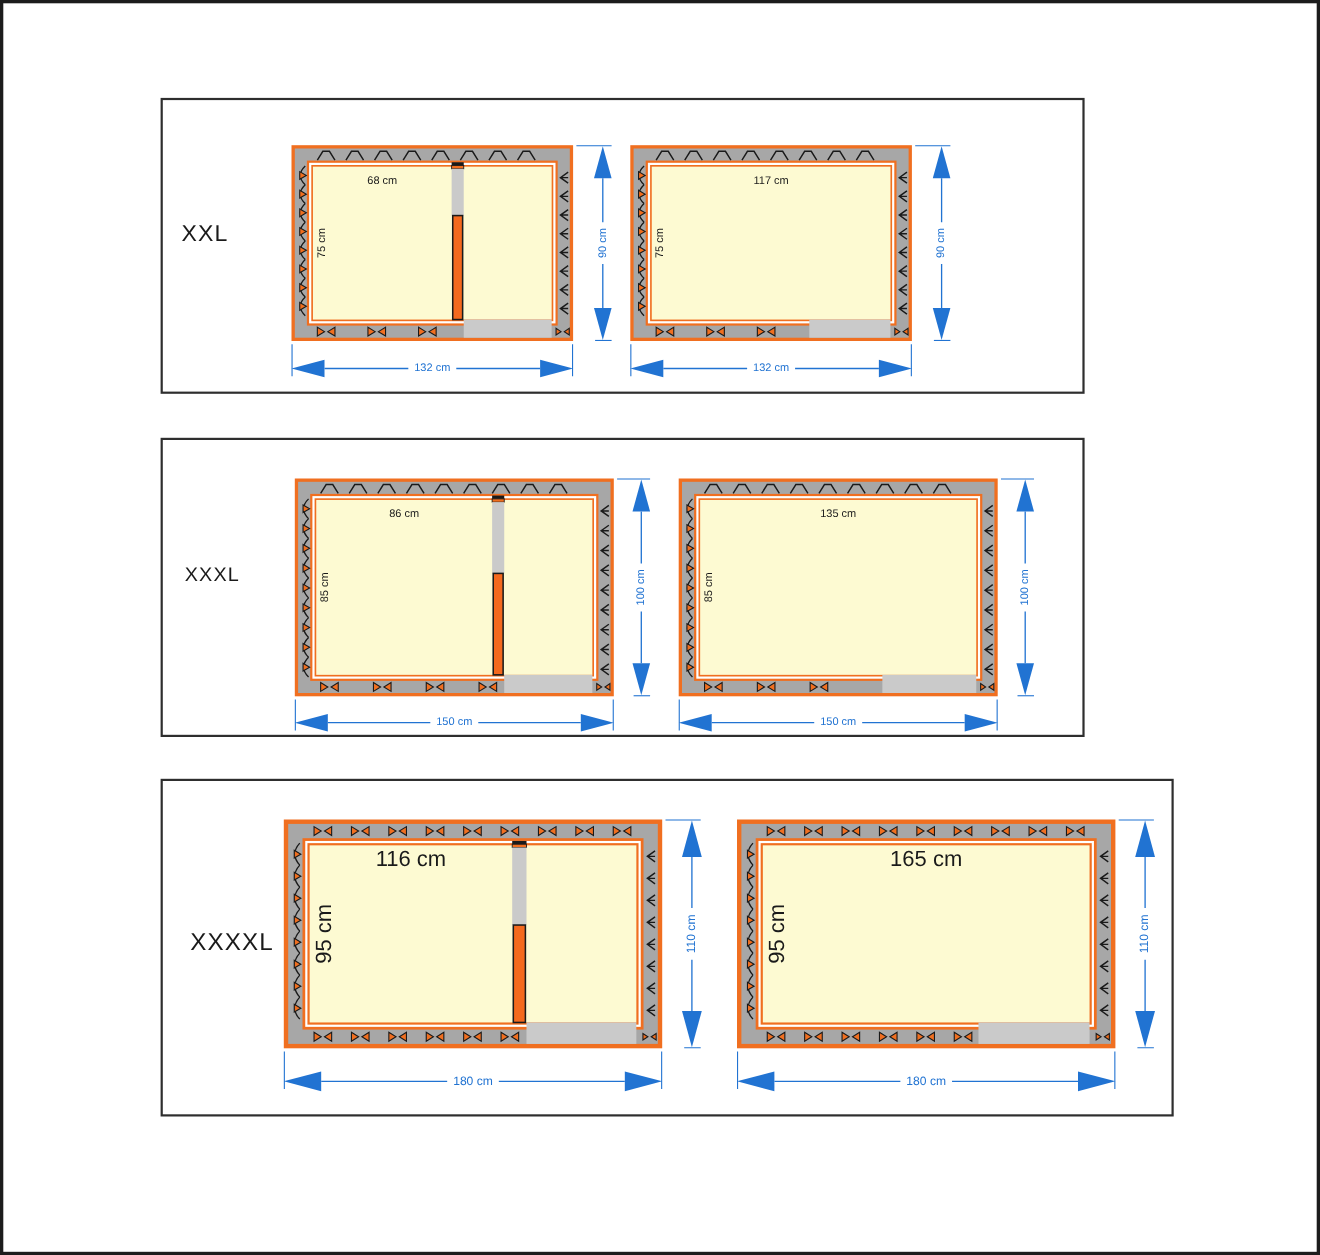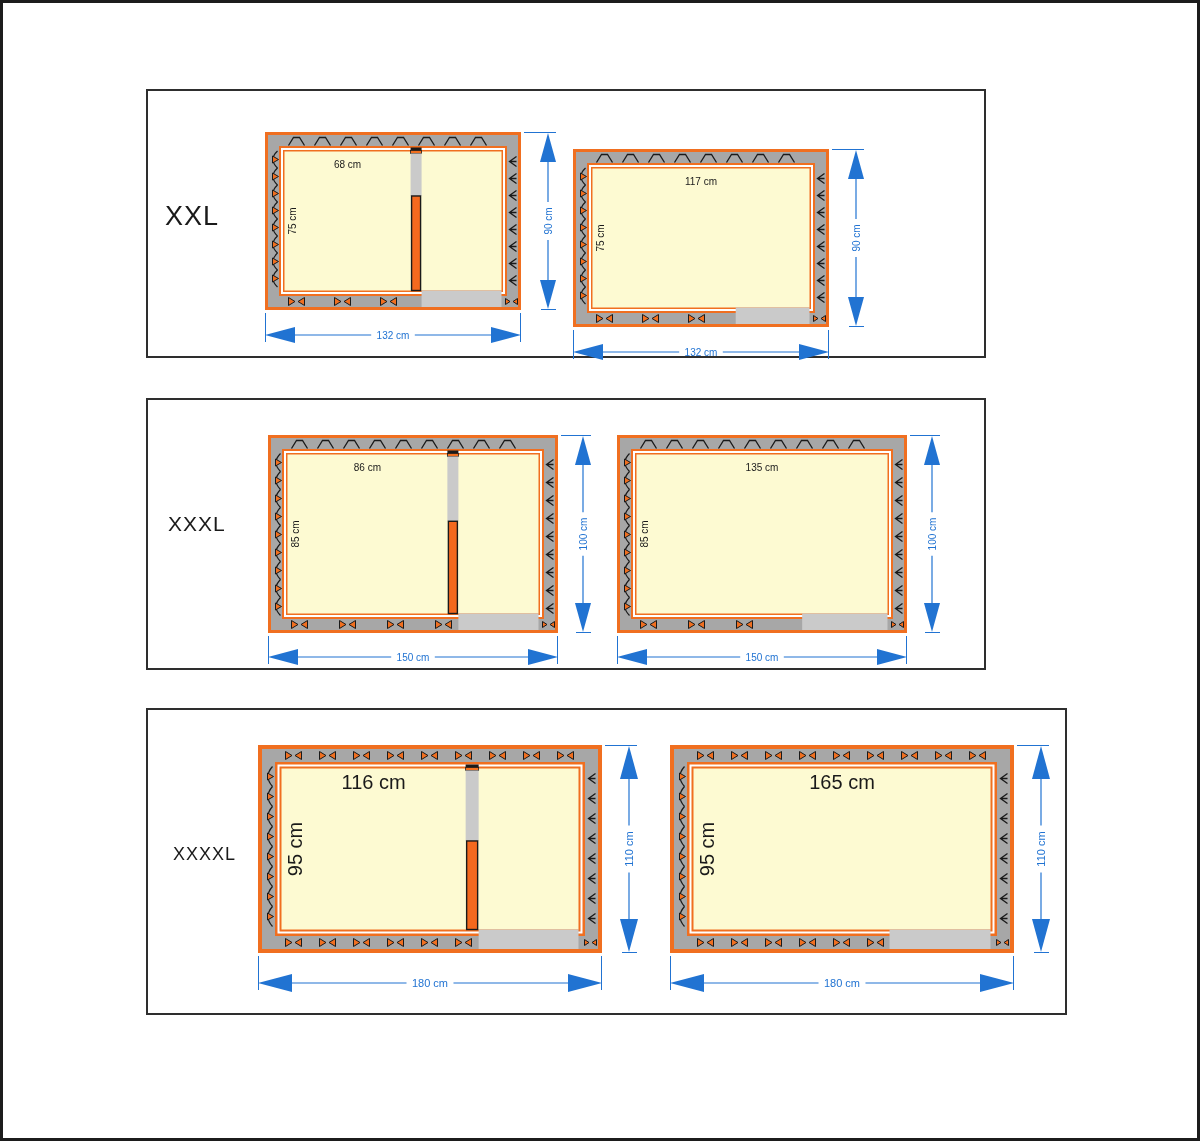--- a/index.html
+++ b/index.html
@@ -121,7 +121,7 @@
           </g>
         </svg>
       </div>
-    <div class="diagram" id="d-0-1" style="left: 425px; top: 58px;">
+    <div class="diagram" id="d-0-1" style="left: 425px; top: 41px;">
         <svg width="326" height="233" viewBox="0 0 326 233" xmlns="http://www.w3.org/2000/svg">
           <rect x="0" y="0" width="256" height="178" fill="#f06f20"></rect>
           <rect x="3" y="3" width="250" height="172" fill="#a7a7a7"></rect>

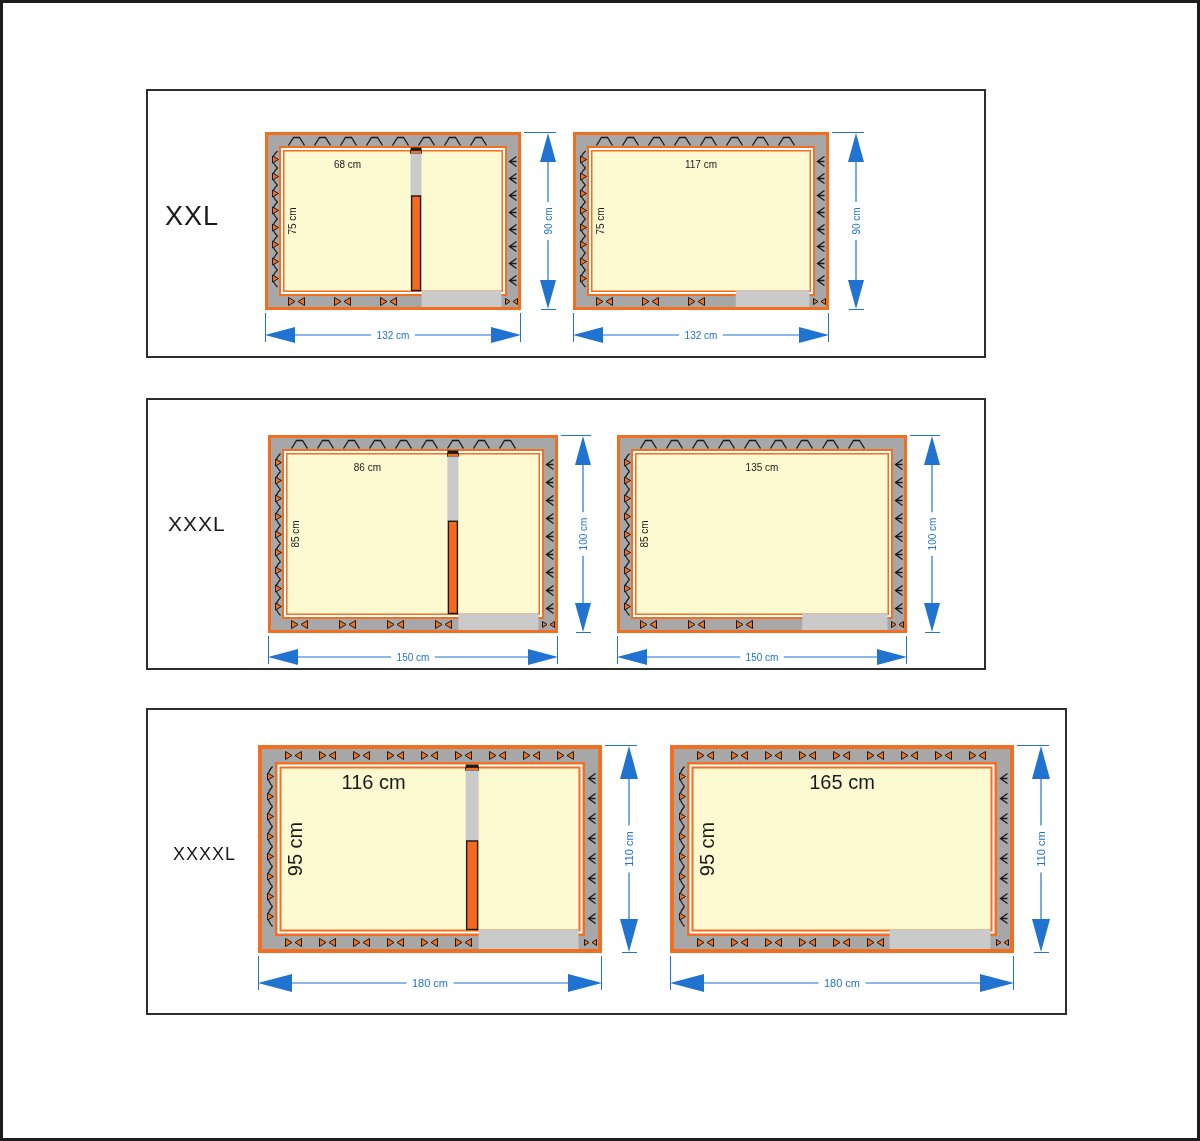--- a/index.html
+++ b/index.html
@@ -33,7 +33,7 @@
 <div id="canvas" style="background: rgb(255, 255, 255); border-color: rgb(28, 28, 28);">
 
   <section class="panel" id="panel-0" style="left: 143px; top: 86px; width: 840px; height: 269px; border-color: rgb(46, 46, 46);">
-    <div class="size-label" id="lab-0" style="left: 17px; top: 110px; font-size: 27px;">XXL</div>
+    <div class="size-label" id="lab-0" style="left: 17px; top: 110px; font-size: 21px;">XXL</div>
     <div class="diagram" id="d-0-0" style="left: 117px; top: 41px;">
         <svg width="326" height="233" viewBox="0 0 326 233" xmlns="http://www.w3.org/2000/svg">
           <rect x="0" y="0" width="256" height="178" fill="#f06f20"></rect>

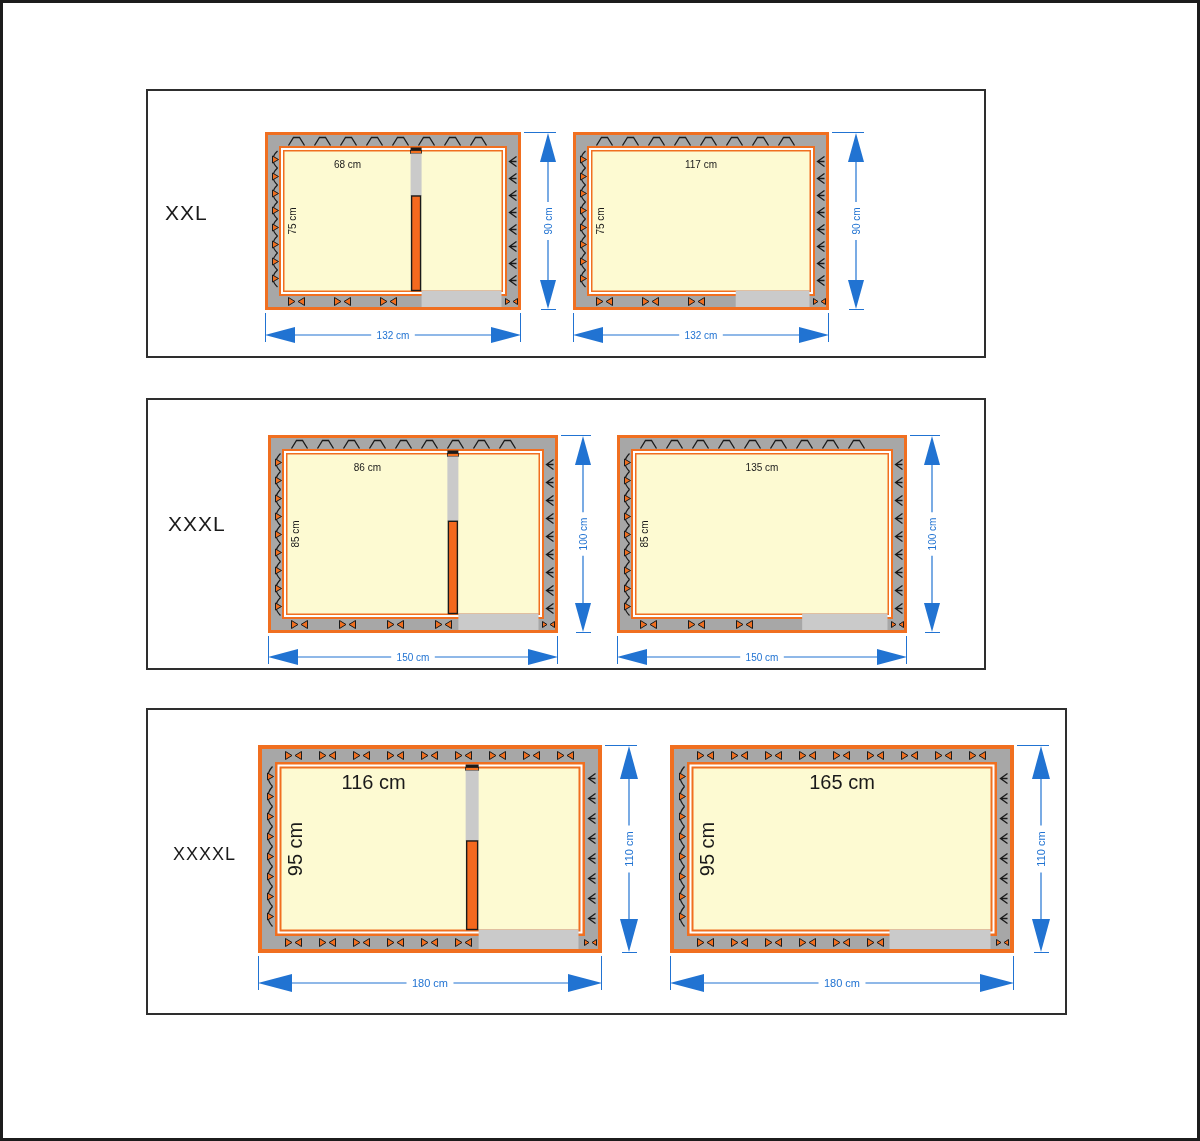--- a/index.html
+++ b/index.html
@@ -205,7 +205,7 @@
   </section>
 
   <section class="panel" id="panel-1" style="left: 143px; top: 395px; width: 840px; height: 272px; border-color: rgb(46, 46, 46);">
-    <div class="size-label" id="lab-1" style="left: 20px; top: 112px; font-size: 21px;">XXXL</div>
+    <div class="size-label" id="lab-1" style="left: 20px; top: 112px; font-size: 18px;">XXXL</div>
     <div class="diagram" id="d-1-0" style="left: 120px; top: 35px; text-decoration: underline;">
         <svg width="360" height="253" viewBox="0 0 360 253" xmlns="http://www.w3.org/2000/svg">
           <rect x="0" y="0" width="290" height="198" fill="#f06f20"></rect>

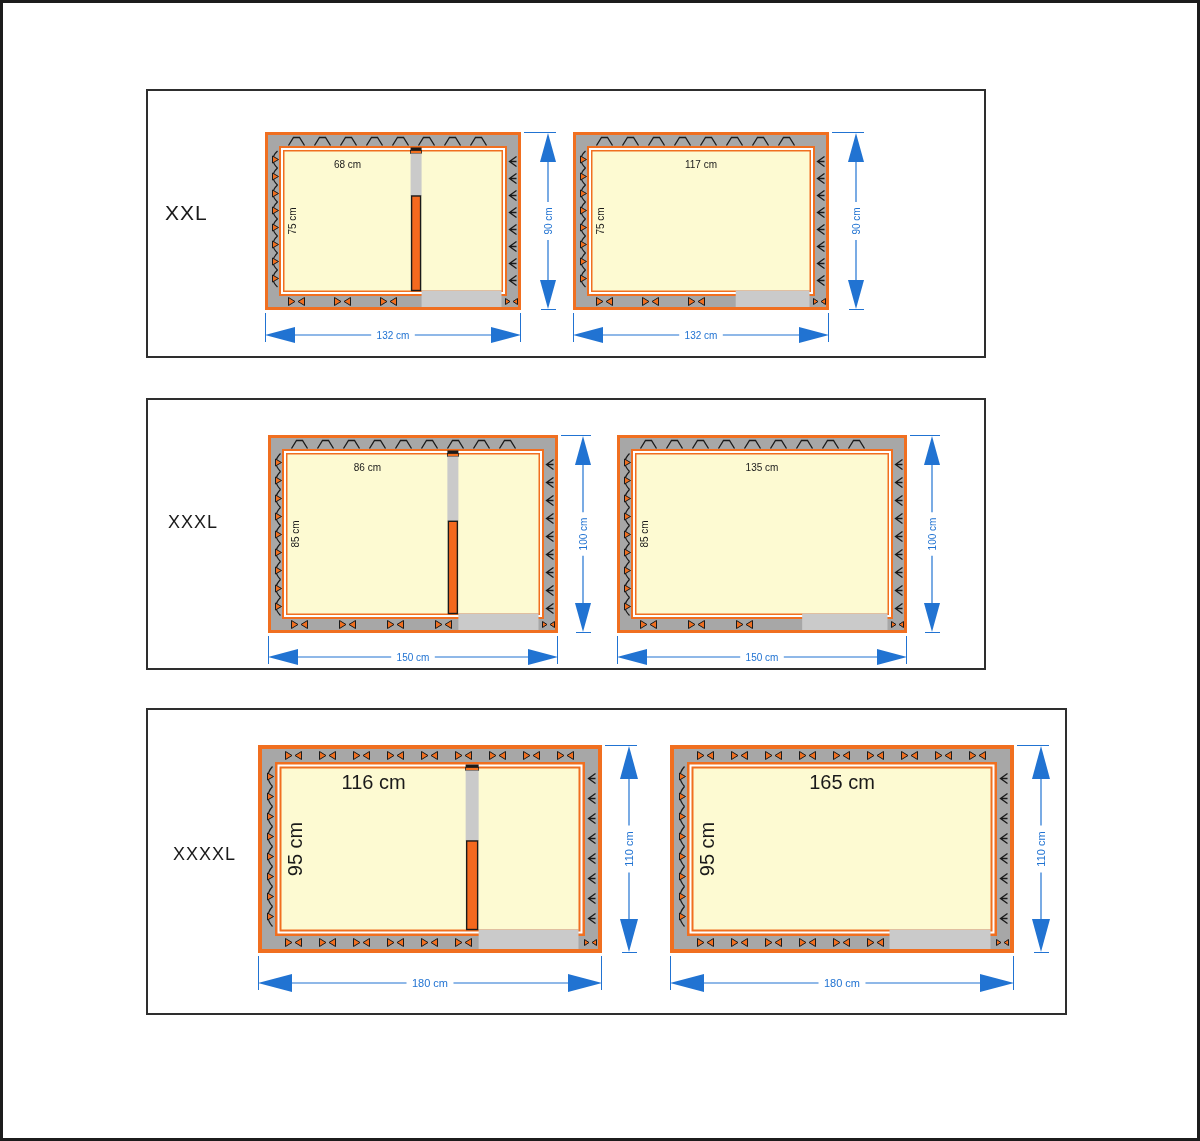--- a/index.html
+++ b/index.html
@@ -387,7 +387,7 @@
   </section>
 
   <section class="panel" id="panel-2" style="left: 143px; top: 705px; width: 921px; height: 307px; border-color: rgb(46, 46, 46);">
-    <div class="size-label" id="lab-2" style="left: 25px; top: 134px; font-size: 18px;">XXXXL</div>
+    <div class="size-label" id="lab-2" style="left: 25px; top: 134px; font-size: 22px;">XXXXL</div>
     <div class="diagram" id="d-2-0" style="left: 110px; top: 35px; text-decoration: underline;">
         <svg width="414" height="263" viewBox="0 0 414 263" xmlns="http://www.w3.org/2000/svg">
           <rect x="0" y="0" width="344" height="208" fill="#f06f20"></rect>

